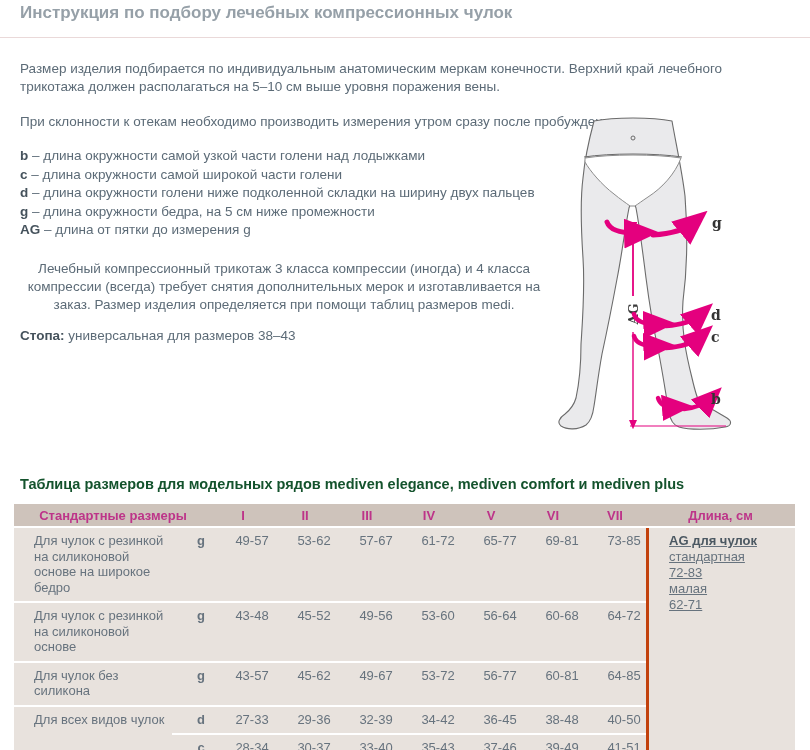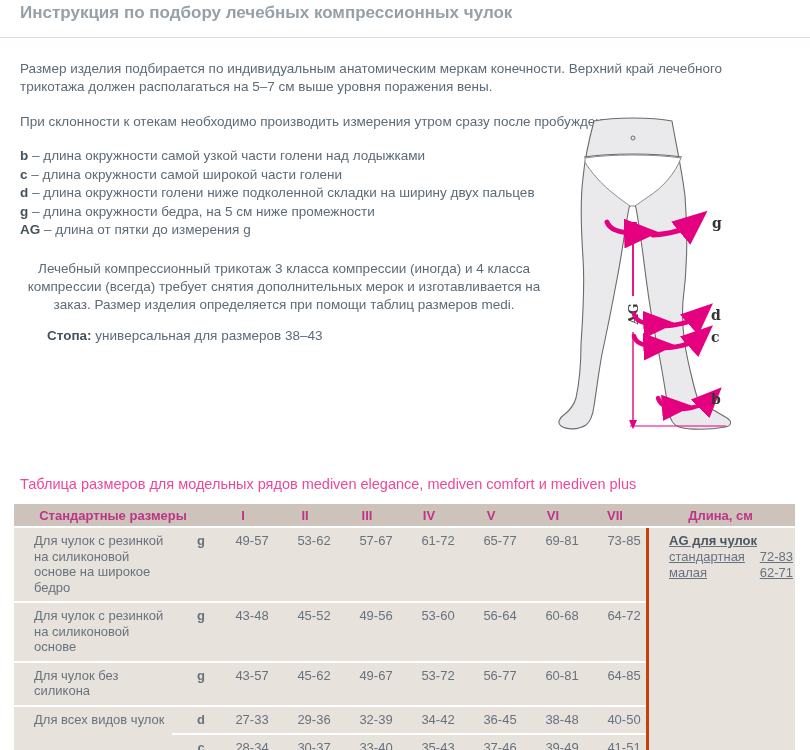--- a/index.html
+++ b/index.html
@@ -123,7 +123,7 @@
     </svg>
   </div>
 
-  <p class="p1">Размер изделия подбирается по индивидуальным анатомическим меркам конечности. Верхний край лечебного трикотажа должен располагаться на 5–7 см выше уровня поражения вены.</p>
+  <p class="p1">Размер изделия подбирается по индивидуальным анатомическим меркам конечности. Верхний край лечебного трикотажа должен располагаться на 5–10 см выше уровня поражения вены.</p>
   <p class="p2">При склонности к отекам необходимо производить измерения утром сразу после пробуждения.</p>
 
   <ul class="meas-list">

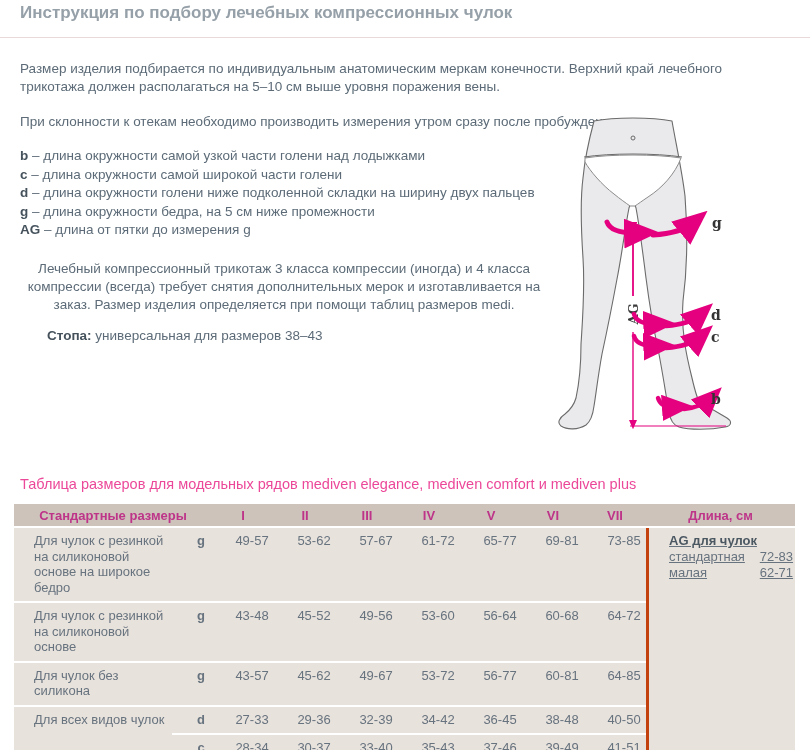--- a/index.html
+++ b/index.html
@@ -22,7 +22,7 @@
   .meas-key { font-weight:bold; color:#45525c; }
   .p3 { padding-top:20px; max-width:528px;text-align:center; }
   .p4 { padding-top:13px; }
-  .bold-lead { font-weight:bold; color:#45525c;margin-left:27px; }
+  .bold-lead { font-weight:bold; color:#45525c; }
 
   .figure { position:absolute; top:58px; right:6px; width:250px; height:360px; }
 

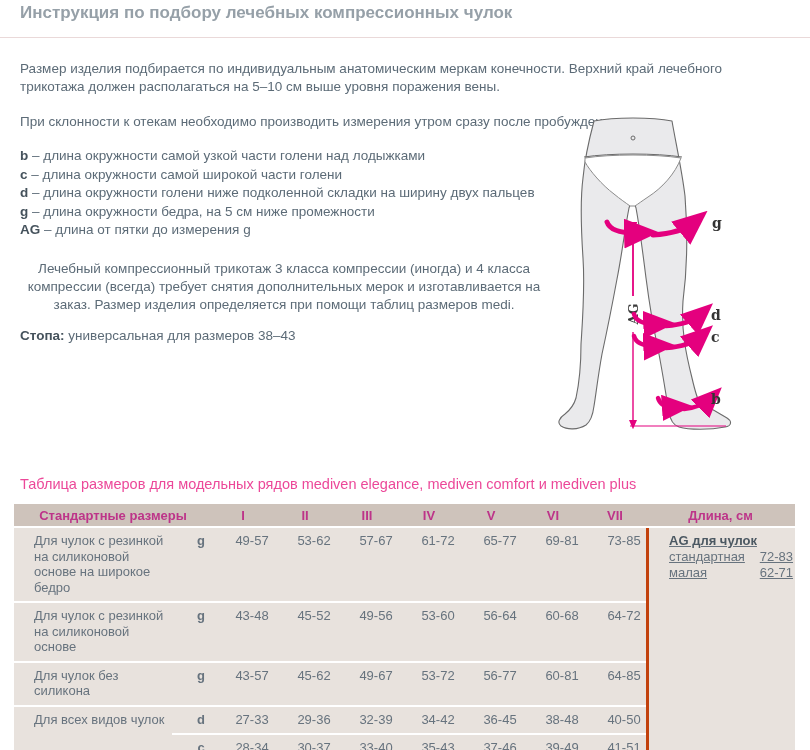--- a/index.html
+++ b/index.html
@@ -27,7 +27,7 @@
   .figure { position:absolute; top:58px; right:6px; width:250px; height:360px; }
 
   .table-section { padding:0 14px; }
-  .table-title { font-size:14.5px; font-weight:normal; color:#ec4899; padding:20px 6px 12px 6px; }
+  .table-title { font-size:14.5px; font-weight:bold; color:#14532d; padding:20px 6px 12px 6px; }
 
   table.sizes { border-collapse:separate; border-spacing:0; table-layout:fixed; width:781px; font-size:13px; }
   table.sizes th, table.sizes td { border-bottom:2px solid #fff; vertical-align:top; }

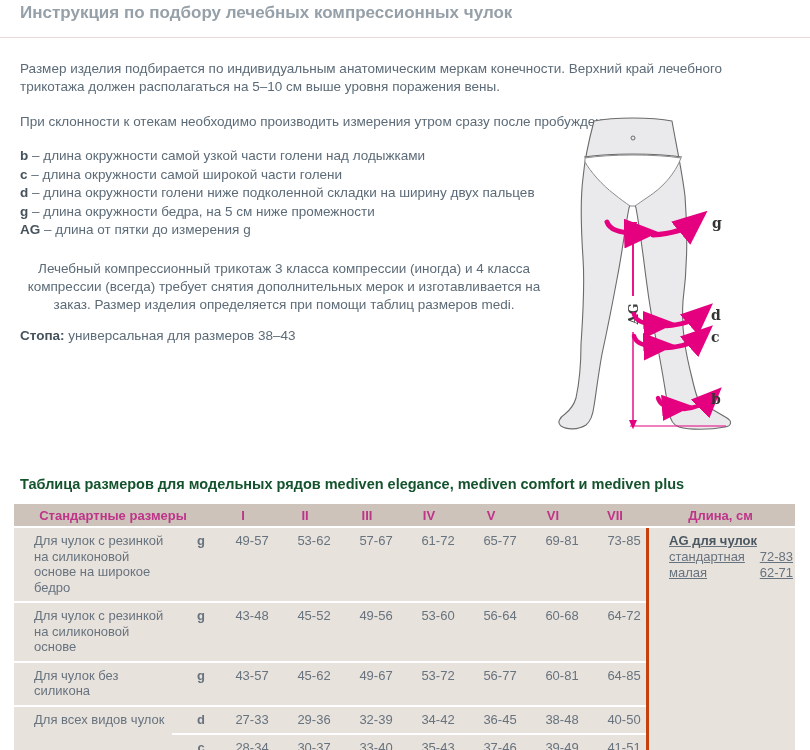--- a/index.html
+++ b/index.html
@@ -43,7 +43,7 @@
   td.c-val { text-align:center; }
   td.c-length { border-left:3px solid #c2410c; padding:5px 26px 5px 10px;text-decoration:underline; }
   .len-title { font-weight:bold; color:#4b5862; line-height:16px; }
-  .len-row { display:flex; justify-content:space-between; line-height:16px; }
+  .len-row { display:flex; justify-content:space-between; line-height:16px;flex-direction:column; }
 </style>
 </head>
 <body>

